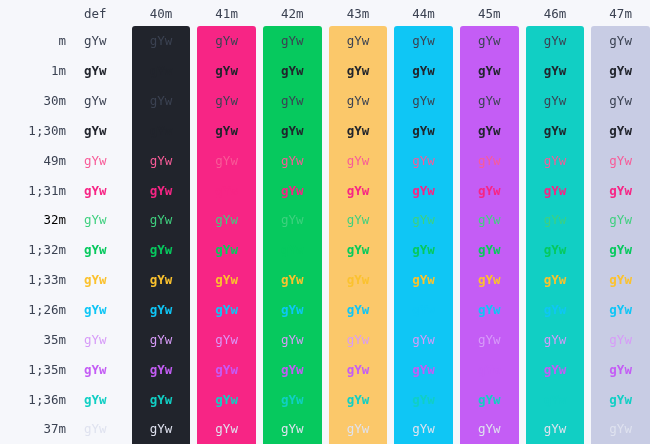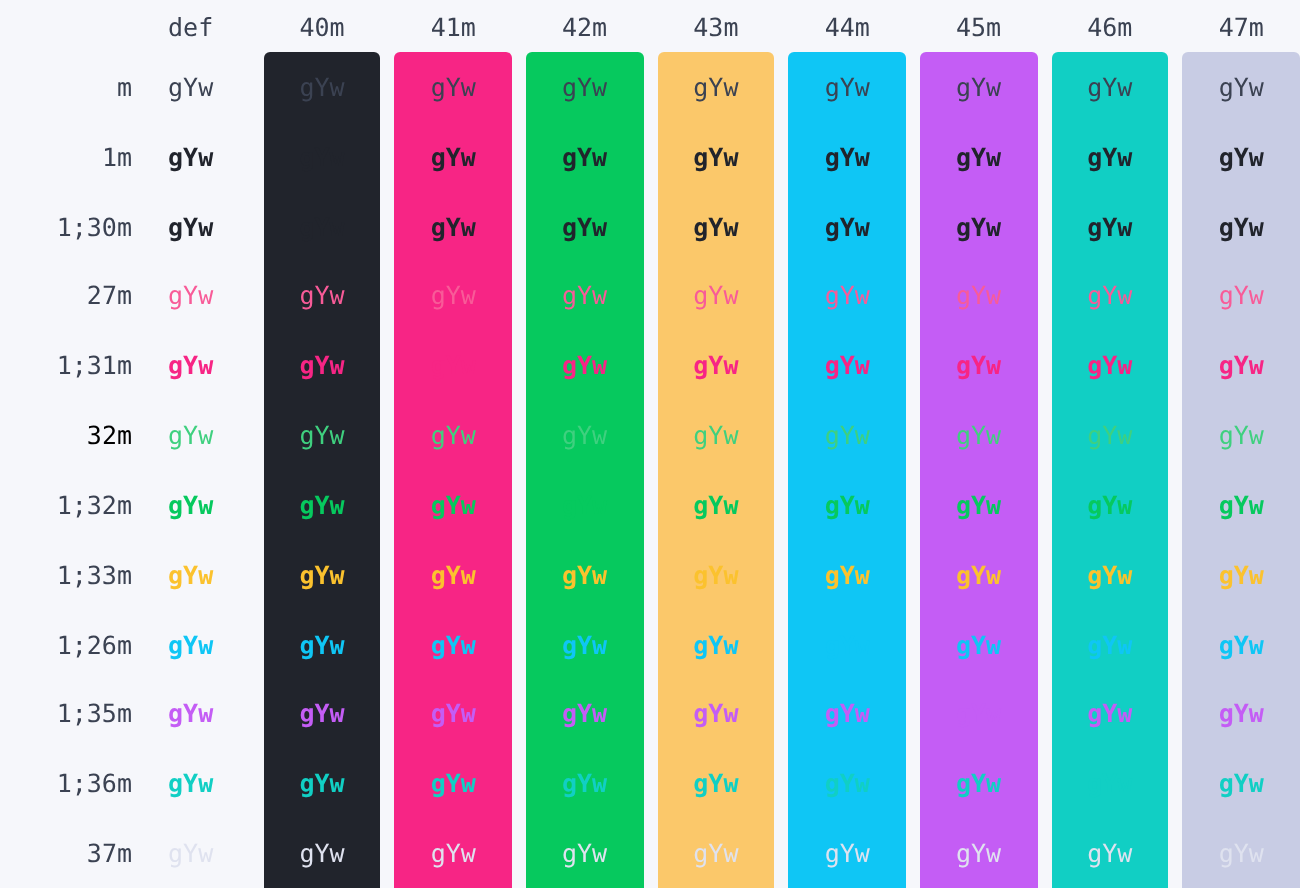--- a/index.html
+++ b/index.html
@@ -109,6 +109,26 @@
         <td class="cell bold" style="color: rgb(33, 36, 44); background: rgb(200, 204, 228);">gYw</td>
       </tr>
       <tr>
+        <td class="rowlabel" style="color: rgb(59, 66, 82);">30m</td>
+        <td class="cell" style="color: rgb(59, 66, 82);">gYw</td>
+        <td class="spacer"></td>
+        <td class="cell" style="color: rgb(59, 66, 82); background: rgb(33, 36, 44);">gYw</td>
+        <td class="spacer"></td>
+        <td class="cell" style="color: rgb(59, 66, 82); background: rgb(247, 37, 133);">gYw</td>
+        <td class="spacer"></td>
+        <td class="cell" style="color: rgb(59, 66, 82); background: rgb(6, 201, 94);">gYw</td>
+        <td class="spacer"></td>
+        <td class="cell" style="color: rgb(59, 66, 82); background: rgb(251, 200, 106);">gYw</td>
+        <td class="spacer"></td>
+        <td class="cell" style="color: rgb(59, 66, 82); background: rgb(15, 198, 245);">gYw</td>
+        <td class="spacer"></td>
+        <td class="cell" style="color: rgb(59, 66, 82); background: rgb(196, 93, 245);">gYw</td>
+        <td class="spacer"></td>
+        <td class="cell" style="color: rgb(59, 66, 82); background: rgb(17, 207, 196);">gYw</td>
+        <td class="spacer"></td>
+        <td class="cell" style="color: rgb(59, 66, 82); background: rgb(200, 204, 228);">gYw</td>
+      </tr>
+      <tr>
         <td class="rowlabel" style="color: rgb(59, 66, 82);">1;30m</td>
         <td class="cell bold" style="color: rgb(33, 36, 44);">gYw</td>
         <td class="spacer"></td>

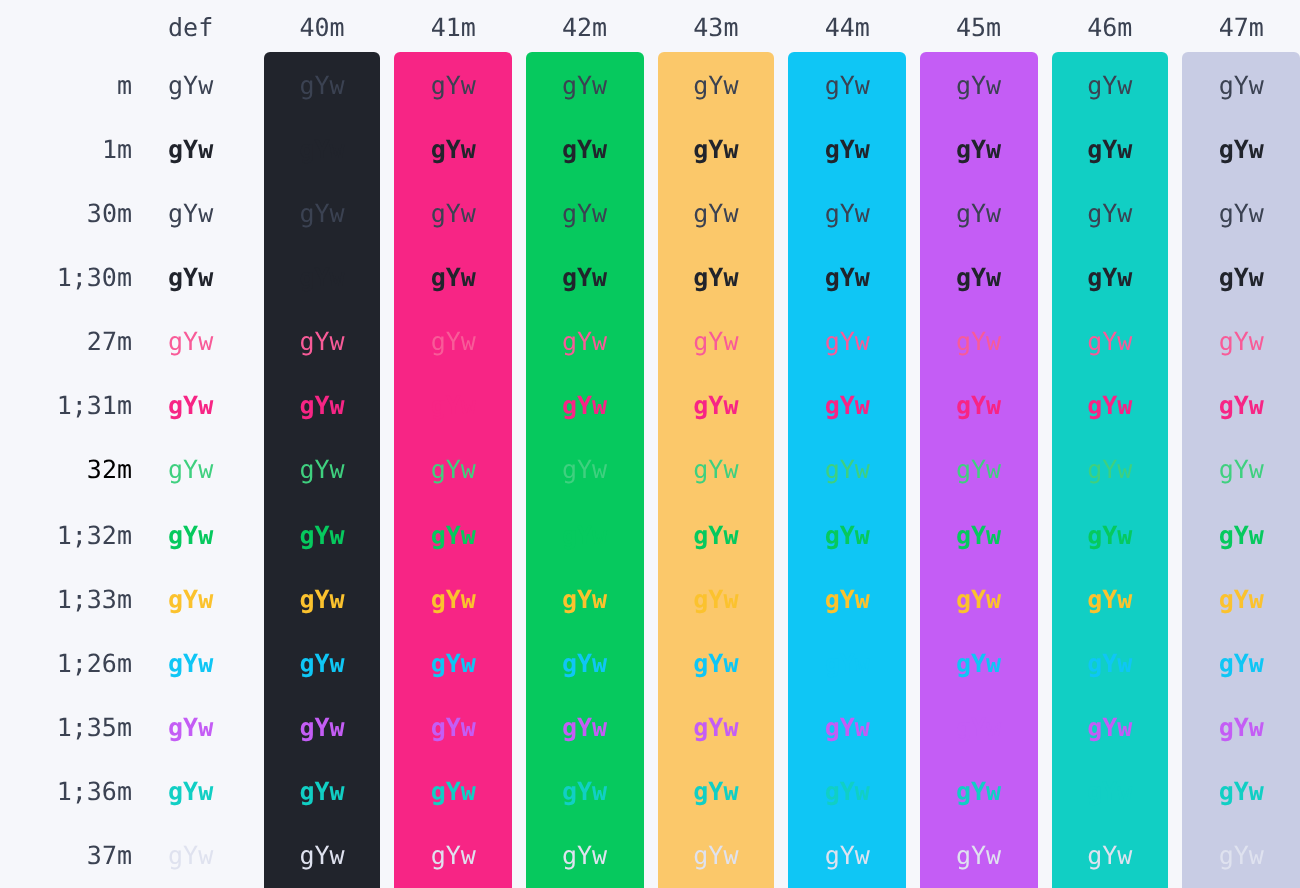--- a/index.html
+++ b/index.html
@@ -149,7 +149,7 @@
         <td class="cell bold" style="color: rgb(33, 36, 44); background: rgb(200, 204, 228);">gYw</td>
       </tr>
       <tr>
-        <td class="rowlabel" style="color: rgb(59, 66, 82);">27m</td>
+        <td class="rowlabel" style="color: rgb(59, 66, 82);">49m</td>
         <td class="cell" style="color: rgb(248, 91, 152);">gYw</td>
         <td class="spacer"></td>
         <td class="cell" style="color: rgb(248, 91, 152); background: rgb(33, 36, 44);">gYw</td>

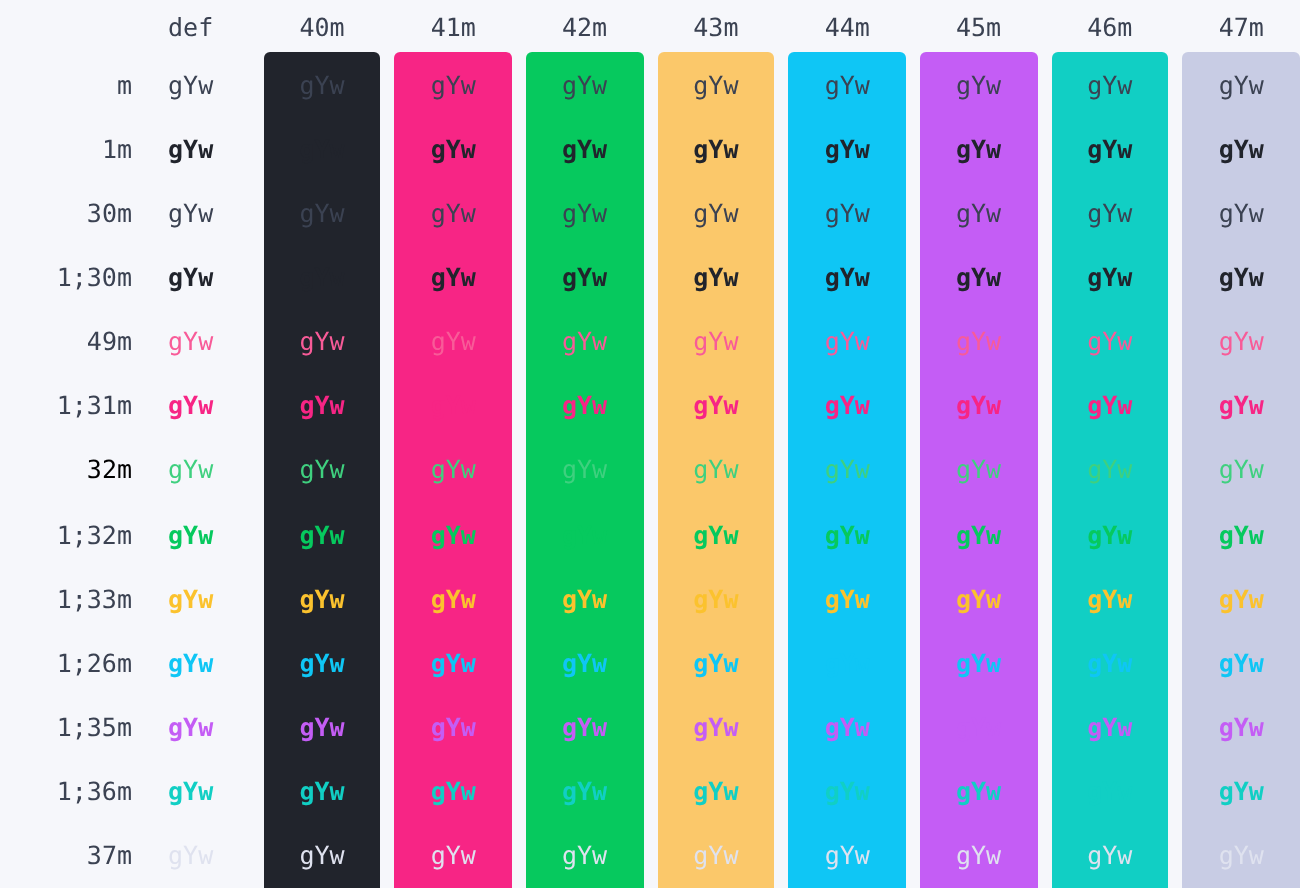--- a/index.html
+++ b/index.html
@@ -269,6 +269,26 @@
         <td class="cell bold" style="color: rgb(15, 198, 245); background: rgb(200, 204, 228);">gYw</td>
       </tr>
       <tr>
+        <td class="rowlabel" style="color: rgb(59, 66, 82);">35m</td>
+        <td class="cell" style="color: rgb(215, 155, 248);">gYw</td>
+        <td class="spacer"></td>
+        <td class="cell" style="color: rgb(215, 155, 248); background: rgb(33, 36, 44);">gYw</td>
+        <td class="spacer"></td>
+        <td class="cell" style="color: rgb(215, 155, 248); background: rgb(247, 37, 133);">gYw</td>
+        <td class="spacer"></td>
+        <td class="cell" style="color: rgb(215, 155, 248); background: rgb(6, 201, 94);">gYw</td>
+        <td class="spacer"></td>
+        <td class="cell" style="color: rgb(215, 155, 248); background: rgb(251, 200, 106);">gYw</td>
+        <td class="spacer"></td>
+        <td class="cell" style="color: rgb(215, 155, 248); background: rgb(15, 198, 245);">gYw</td>
+        <td class="spacer"></td>
+        <td class="cell" style="color: rgb(215, 155, 248); background: rgb(196, 93, 245);">gYw</td>
+        <td class="spacer"></td>
+        <td class="cell" style="color: rgb(215, 155, 248); background: rgb(17, 207, 196);">gYw</td>
+        <td class="spacer"></td>
+        <td class="cell" style="color: rgb(215, 155, 248); background: rgb(200, 204, 228);">gYw</td>
+      </tr>
+      <tr>
         <td class="rowlabel" style="color: rgb(59, 66, 82);">1;35m</td>
         <td class="cell bold" style="color: rgb(196, 93, 245);">gYw</td>
         <td class="spacer"></td>

